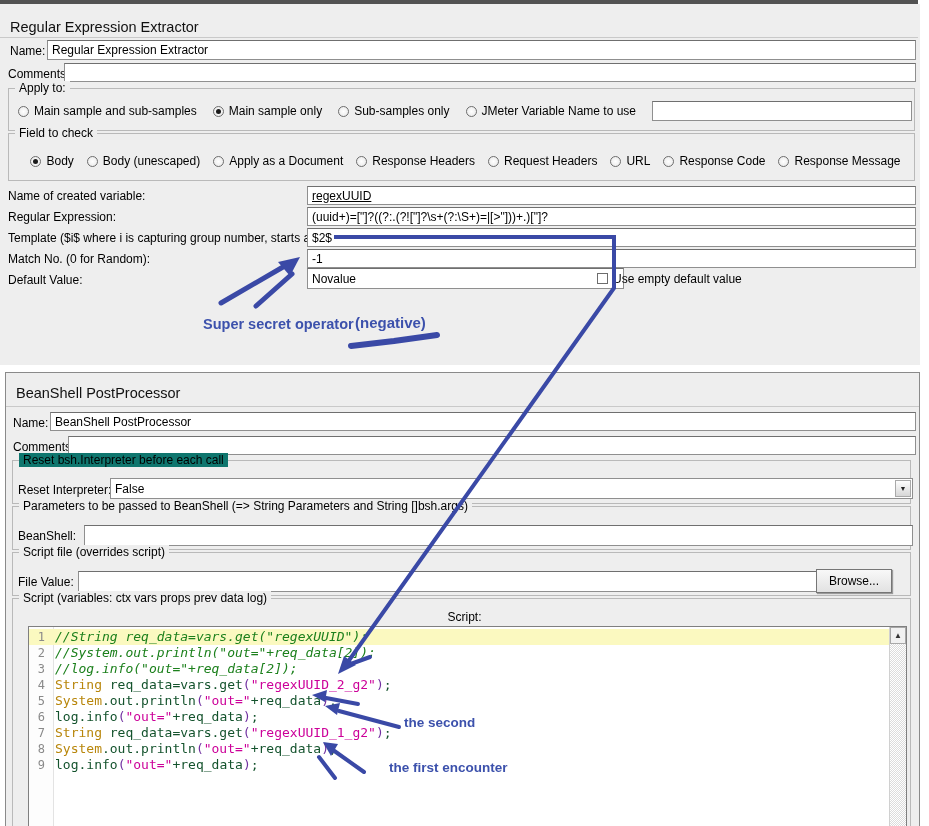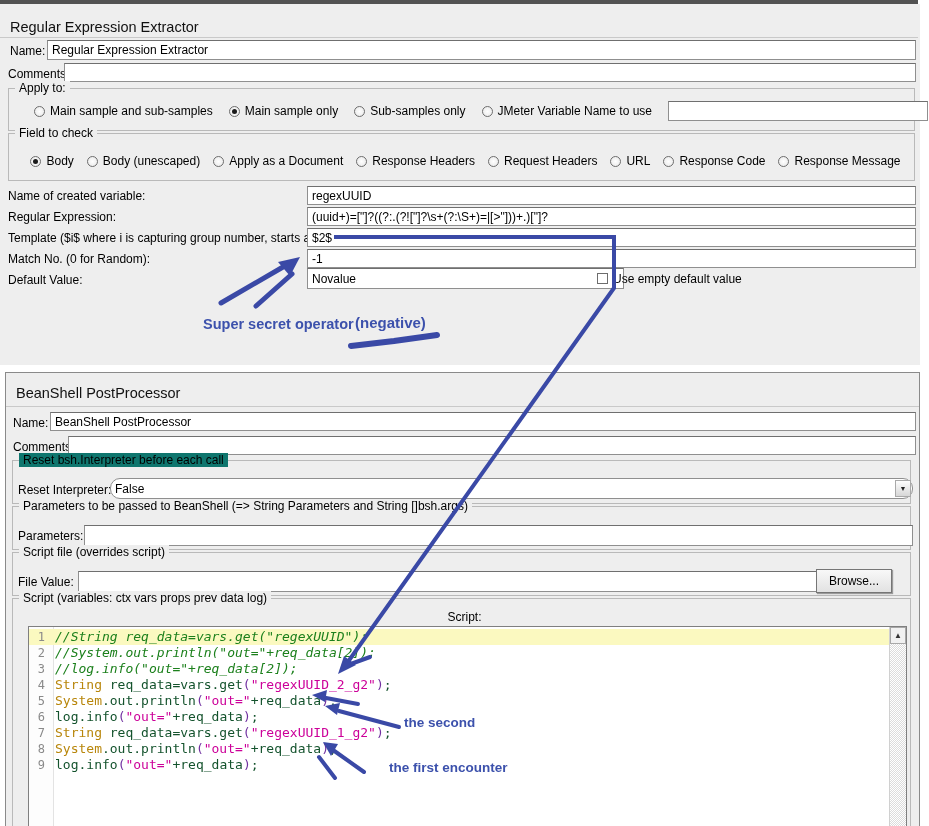--- a/index.html
+++ b/index.html
@@ -76,7 +76,7 @@
   <div class="grp" style="left:8px; top:88px; width:907px; height:43px;">
     <span class="grp-legend">Apply to:</span>
   </div>
-  <div class="radrow" style="left:34px; top:100px; width:894px; height:22px; gap:16px;">
+  <div class="radrow" style="left:18px; top:100px; width:894px; height:22px; gap:16px;">
     <span class="radio">
       <span class="rdot"></span>
       <span class="rlabel">Main sample and sub-samples</span>

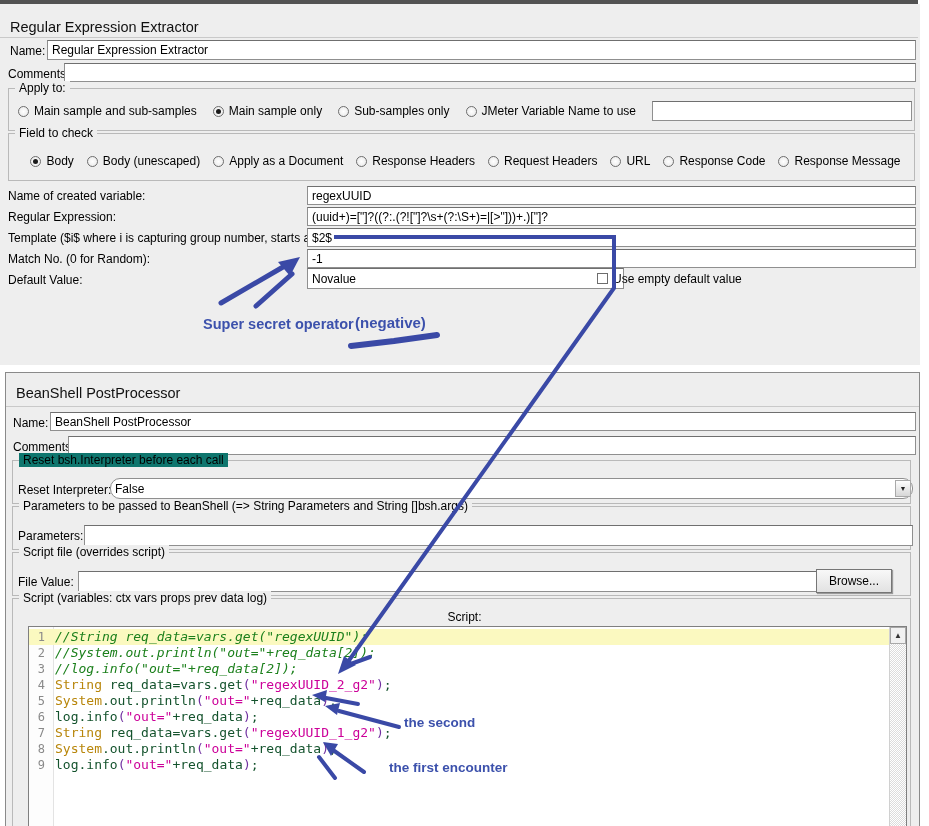--- a/index.html
+++ b/index.html
@@ -135,7 +135,7 @@
   </div>
 
   <div class="lbl" style="left:8px; top:189px;">Name of created variable:</div>
-  <input class="inp" style="left: 307px; top: 186px; width: 609px; height: 19px;" value="regexUUID">
+  <input class="inp" style="left: 307px; top: 186px; width: 609px; height: 19px; text-decoration: underline;" value="regexUUID">
 
   <div class="lbl" style="left:8px; top:210px;">Regular Expression:</div>
   <input class="inp" style="left: 307px; top: 207px; width: 609px; height: 19px;" value="(uuid+)=[&quot;]?((?:.(?![&quot;]?\s+(?:\S+)=|[&gt;&quot;]))+.)[&quot;]?">

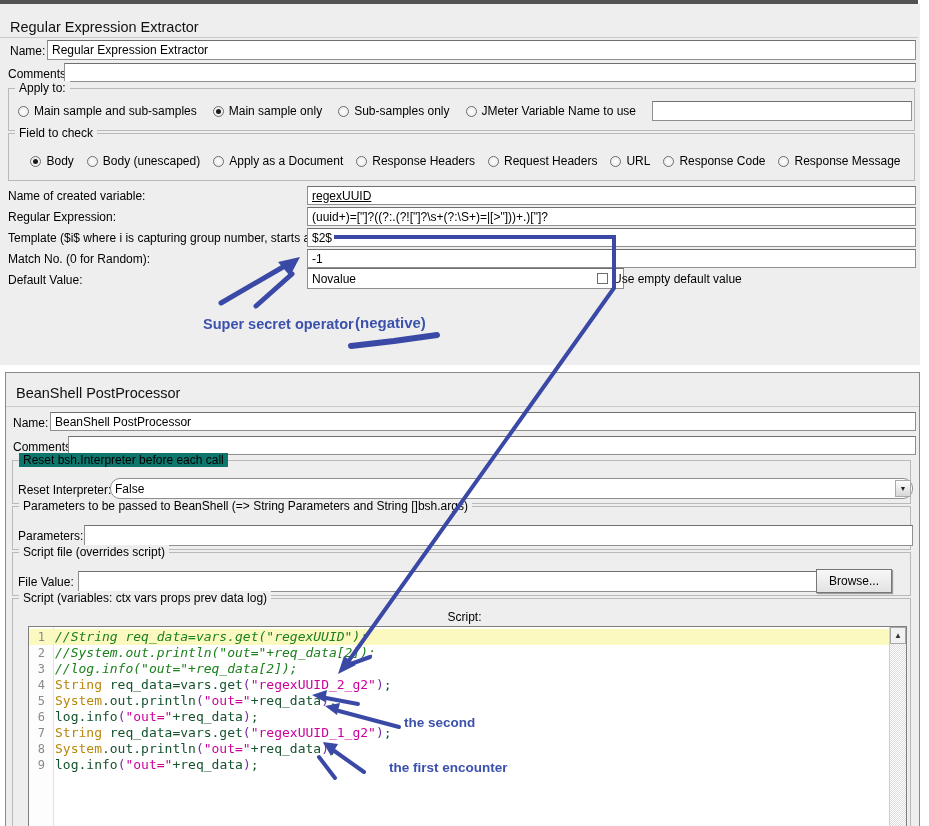--- a/index.html
+++ b/index.html
@@ -166,7 +166,7 @@
     <span class="grp-legend" style="background:#0f766e;">Reset bsh.Interpreter before each call</span>
   </div>
   <div class="lbl" style="left:18px; top:483px;">Reset Interpreter:</div>
-  <div class="combo" style="left:110px; top:478px; width:803px; height:21px;border-radius:10px;">
+  <div class="combo" style="left:110px; top:478px; width:803px; height:21px;">
     <span>False</span>
     <span class="combo-btn">▼</span>
   </div>

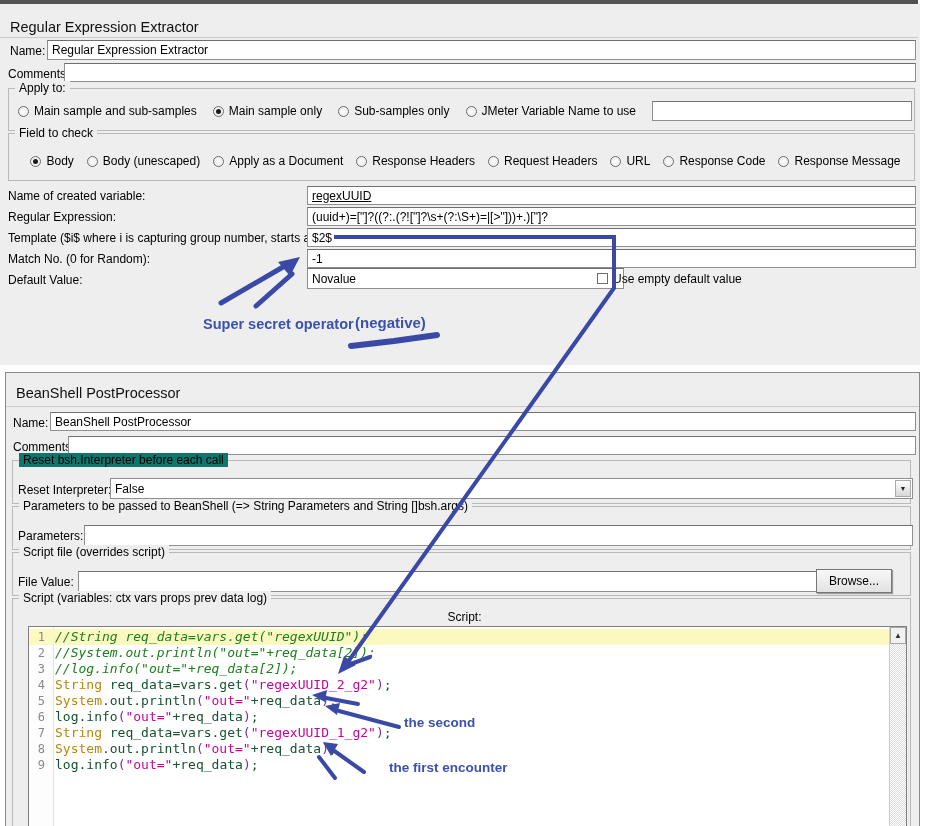--- a/index.html
+++ b/index.html
@@ -174,7 +174,7 @@
   <div class="grp" style="left:12px; top:506px; width:899px; height:44px;">
     <span class="grp-legend">Parameters to be passed to BeanShell (=&gt; String Parameters and String []bsh.args)</span>
   </div>
-  <div class="lbl" style="left:18px; top:529px;">Parameters:</div>
+  <div class="lbl" style="left:18px; top:529px;">BeanShell:</div>
   <input class="inp" style="left: 84px; top: 525px; width: 829px; height: 21px;" value="">
 
   <div class="grp" style="left:12px; top:552px; width:899px; height:44px;">

